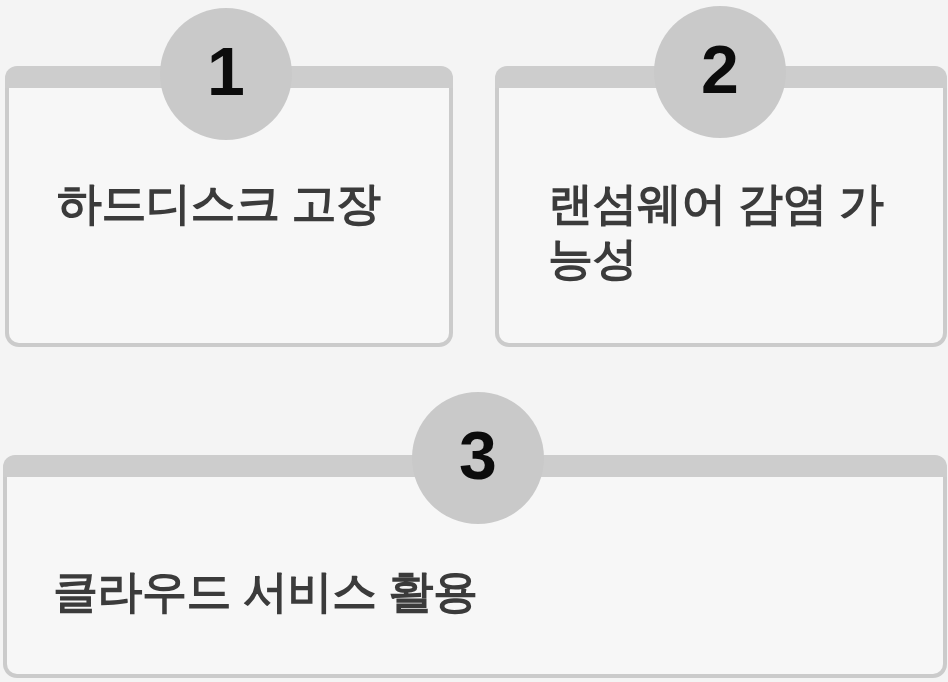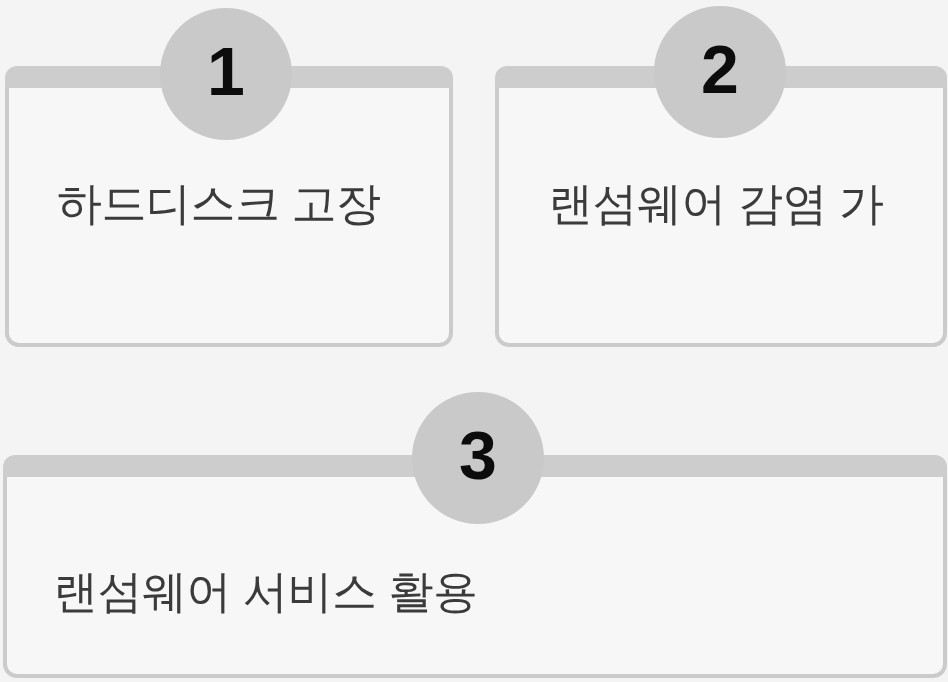--- a/index.html
+++ b/index.html
@@ -49,7 +49,7 @@
   .title {
     font-size: 45px;
     line-height: 55px;
-    font-weight: 400;
+    font-weight: 700;
     color: #3b3b3b;
     letter-spacing: -0.5px;
   }

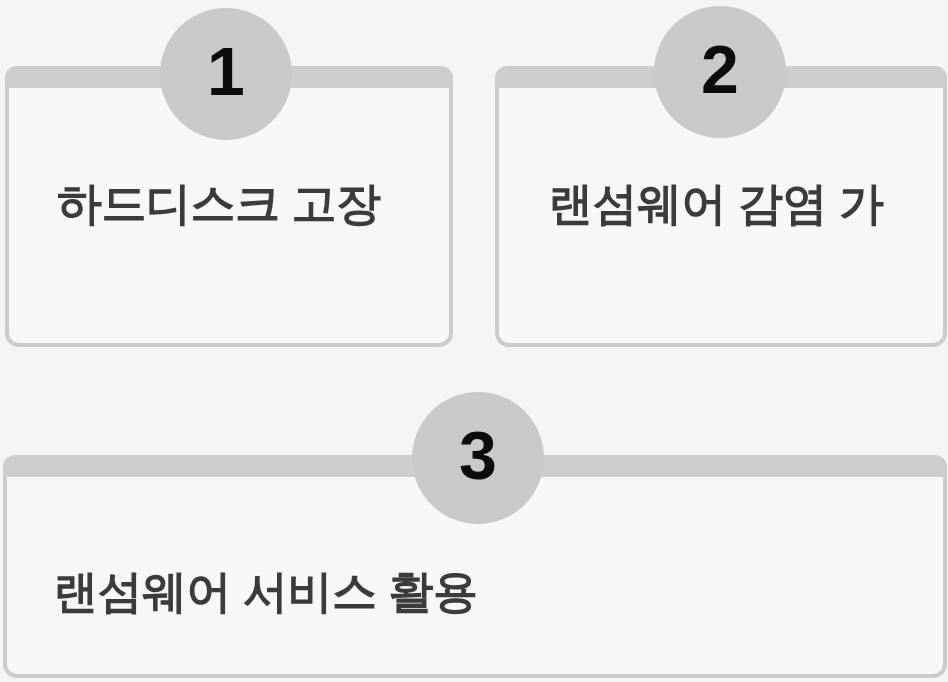--- a/index.html
+++ b/index.html
@@ -92,6 +92,7 @@
     <div class="body">
       <h2 class="title">
         <span class="line">랜섬웨어 감염 가</span>
+        <span class="line">능성</span>
       </h2>
     </div>
   </section>

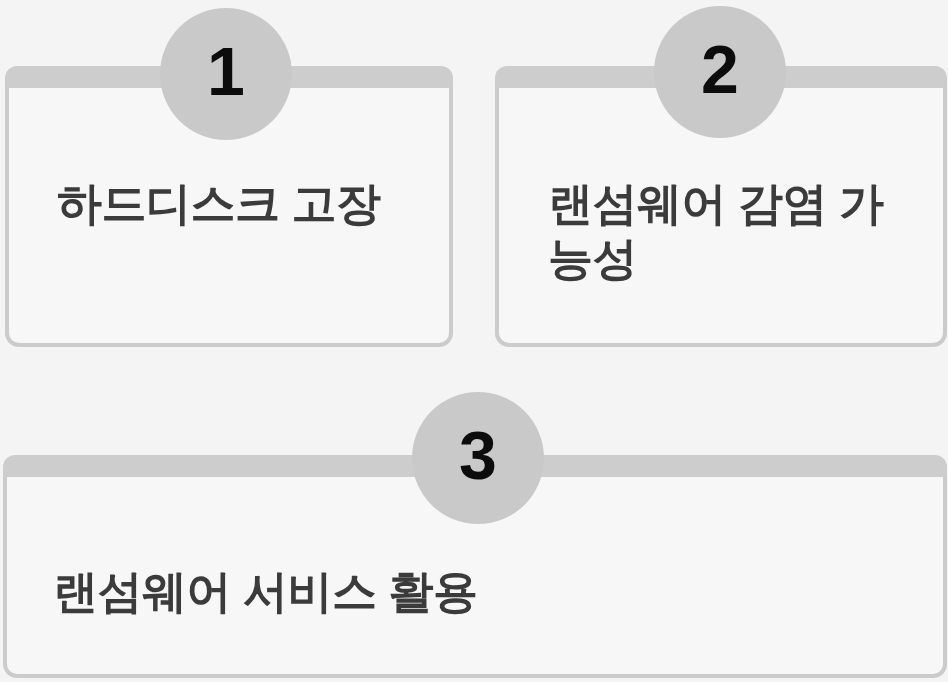--- a/index.html
+++ b/index.html
@@ -104,7 +104,7 @@
     </div>
     <div class="body">
       <h2 class="title">
-        <span class="line">랜섬웨어 서비스 활용</span>
+        <span class="line">클라우드 서비스 활용</span>
       </h2>
     </div>
   </section>

